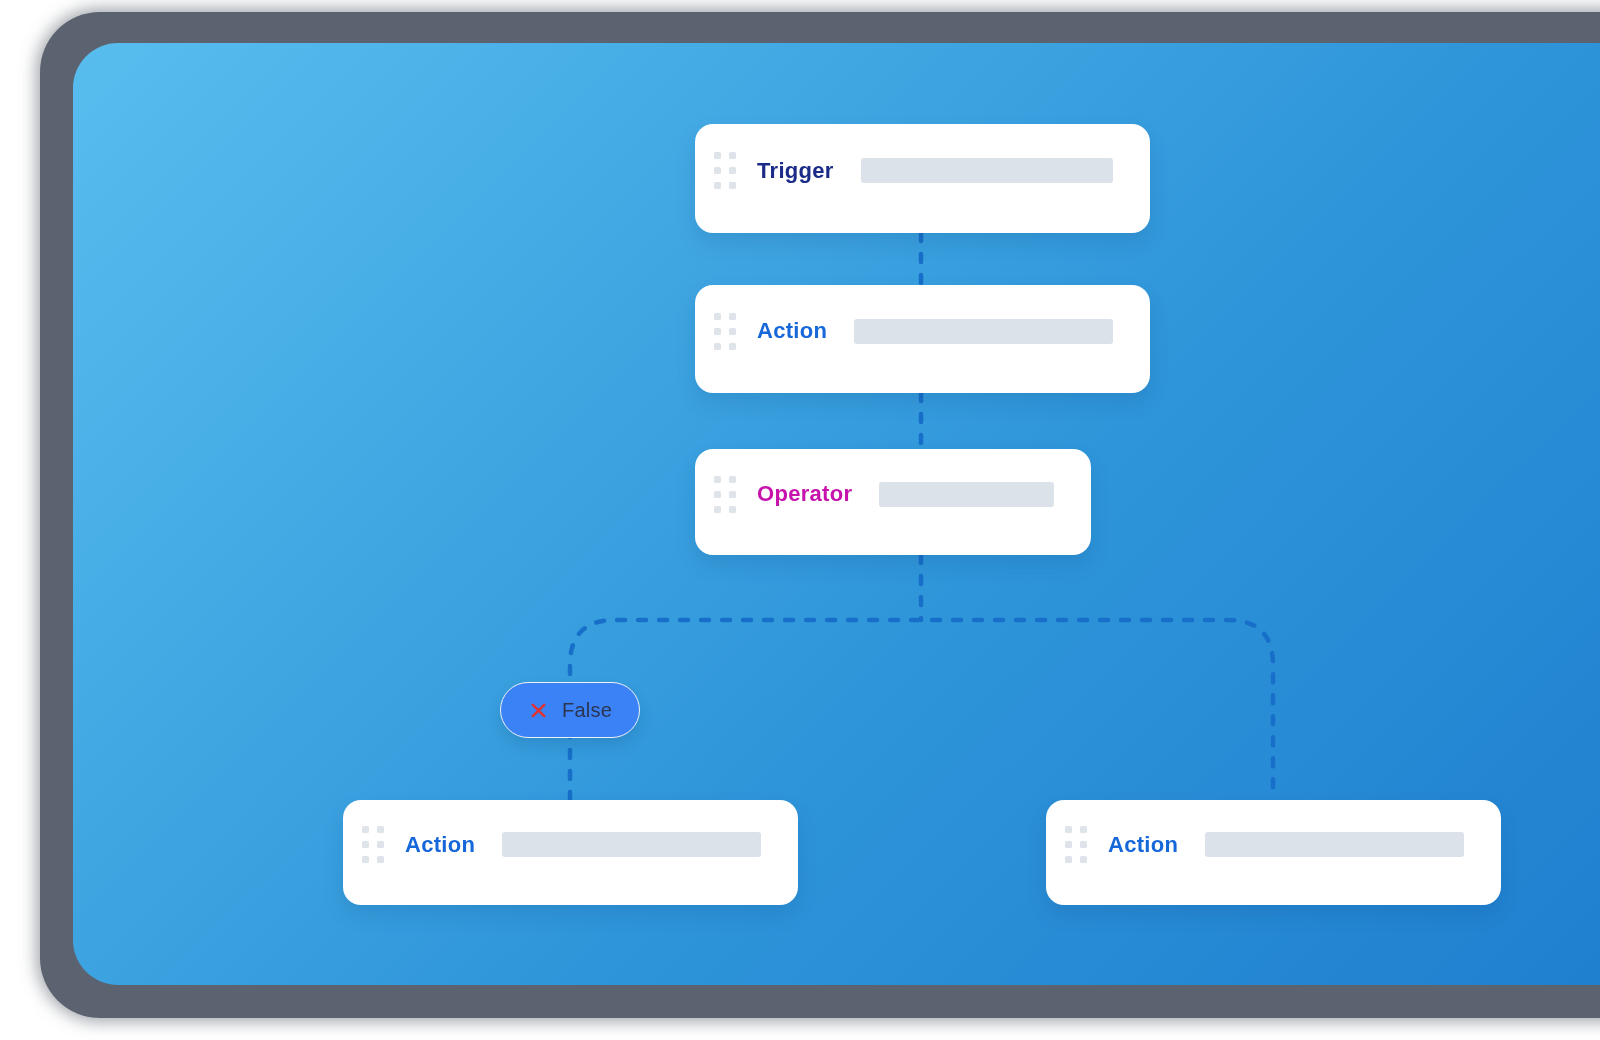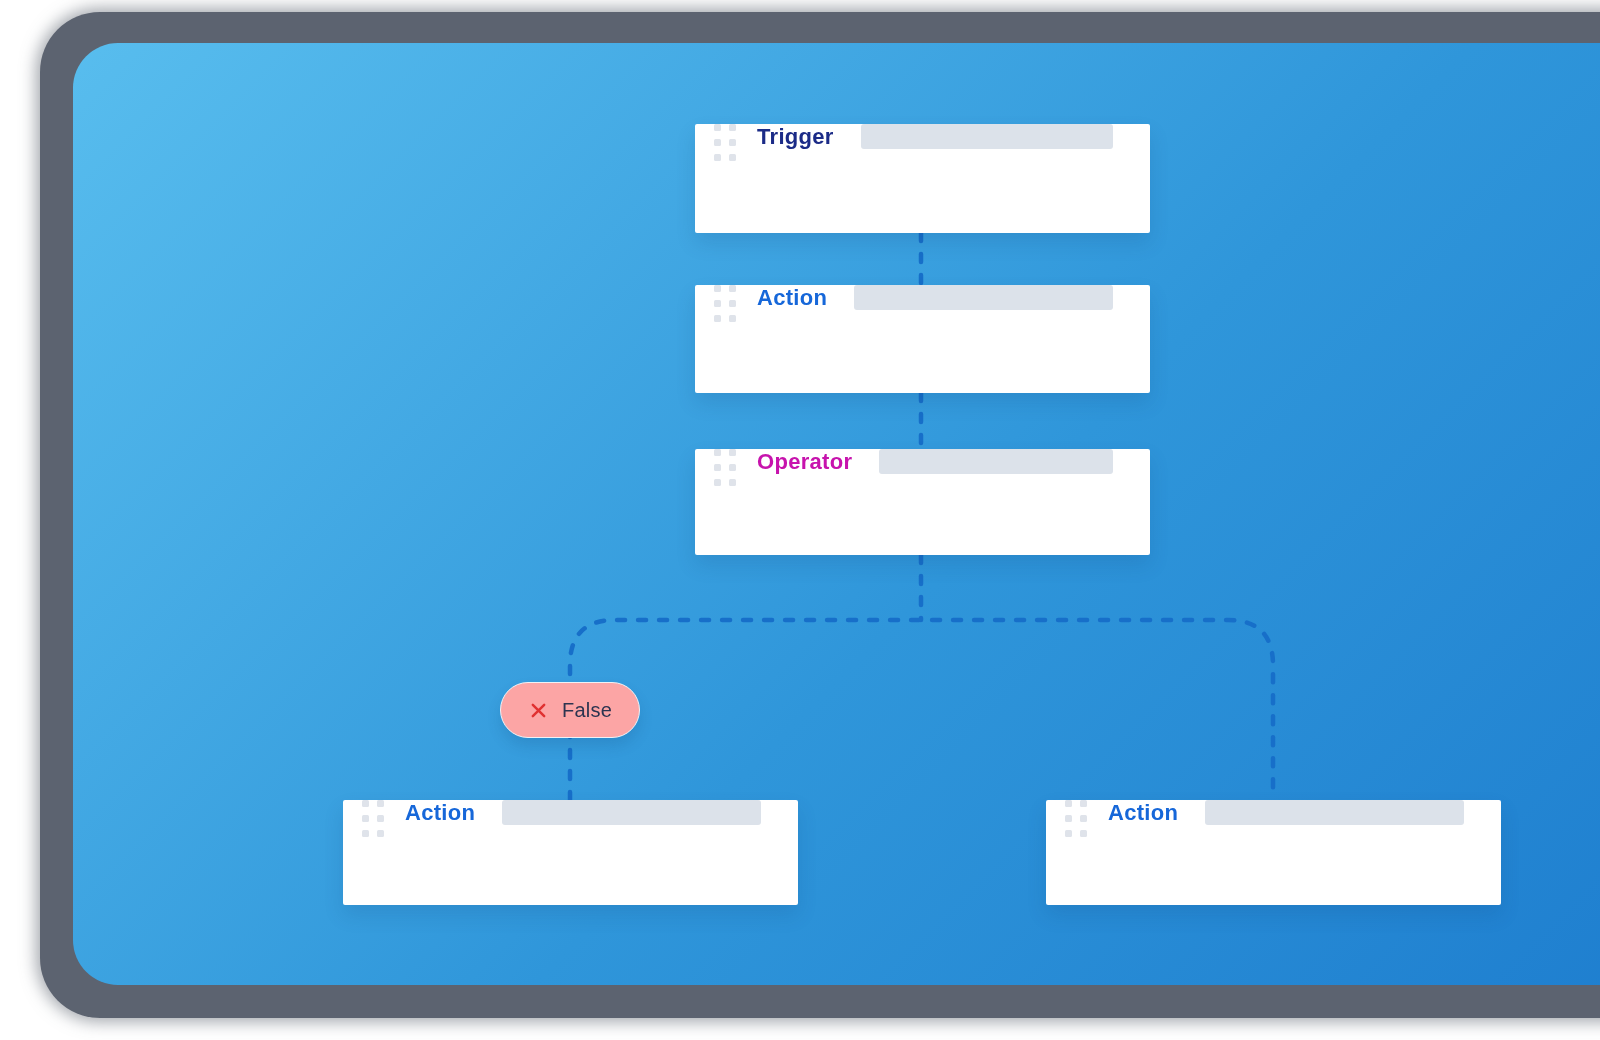--- a/index.html
+++ b/index.html
@@ -26,9 +26,9 @@
     stroke-linecap:round;stroke-dasharray:8 13;
   }
   .card{
-    position:absolute;background:var(--card-bg,#ffffff);border-radius:2px;
+    position:absolute;background:var(--card-bg,#ffffff);border-radius:18px;
     box-shadow:0 10px 20px rgba(15,60,110,.14);
-    display:flex;
+    display:flex;align-items:center;
     padding:0 37px 16px 19px;box-sizing:border-box;
   }
   .handle{

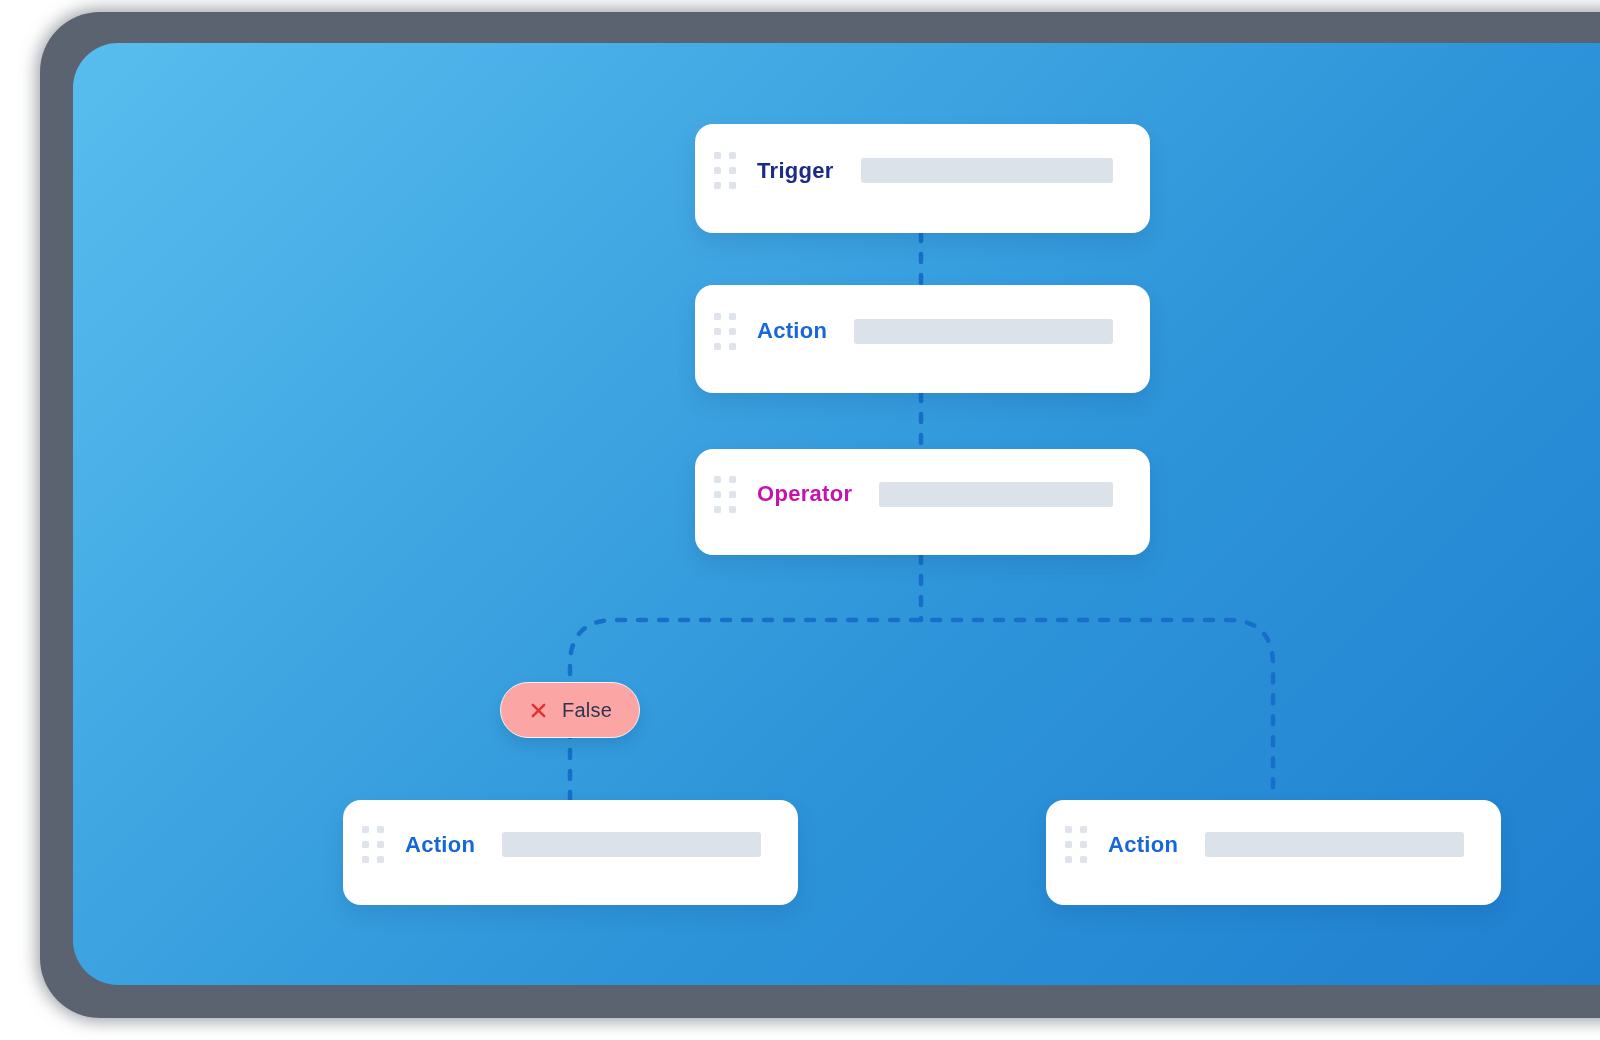--- a/index.html
+++ b/index.html
@@ -103,7 +103,7 @@
     <span class="bar"></span>
   </div>
 
-  <div class="card" style="left:695px;top:449px;width:455px;height:106px">
+  <div class="card" style="left:695px;top:449px;width:396px;height:106px">
     <span class="handle">
         <i></i>
         <i></i>

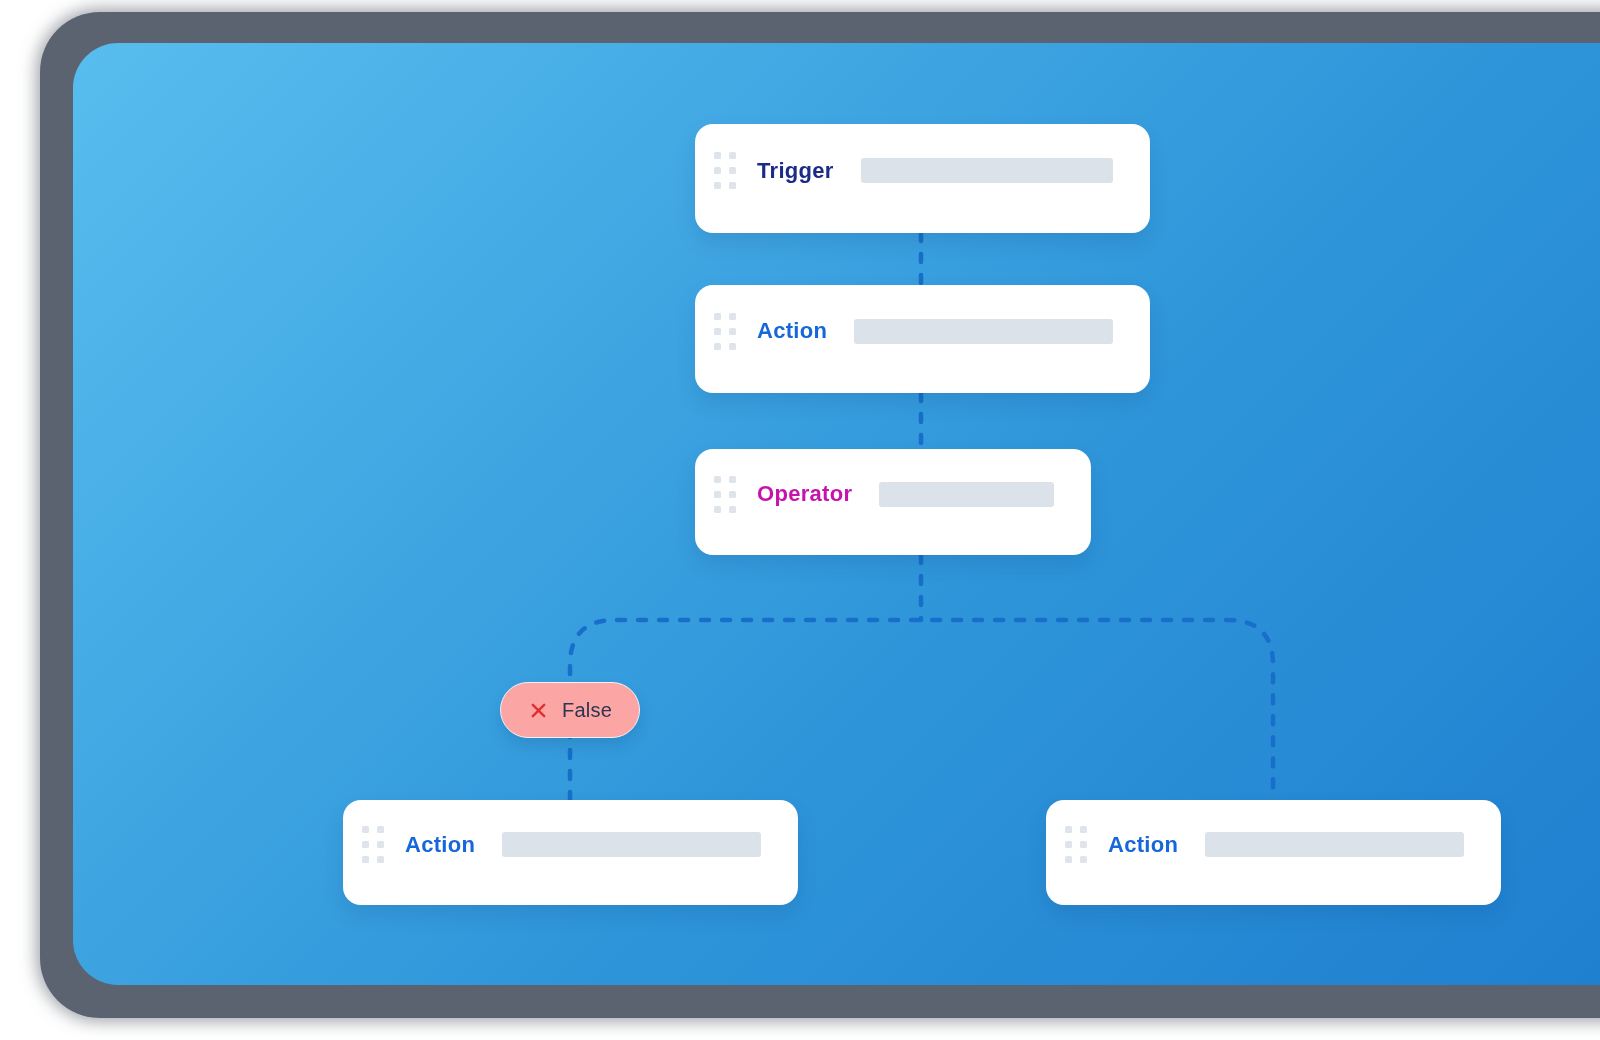--- a/index.html
+++ b/index.html
@@ -48,7 +48,7 @@
     background:var(--placeholder,#dce2ea);
   }
   .badge{
-    position:absolute;width:140px;height:56px;background:#fca5a5;
+    position:absolute;width:140px;height:56px;background:#3b82f6;
     border-radius:28px;border:1px solid #f0f2f6;box-sizing:border-box;
     box-shadow:0 8px 14px rgba(15,60,110,.16);
     display:flex;align-items:center;justify-content:center;gap:13px;

